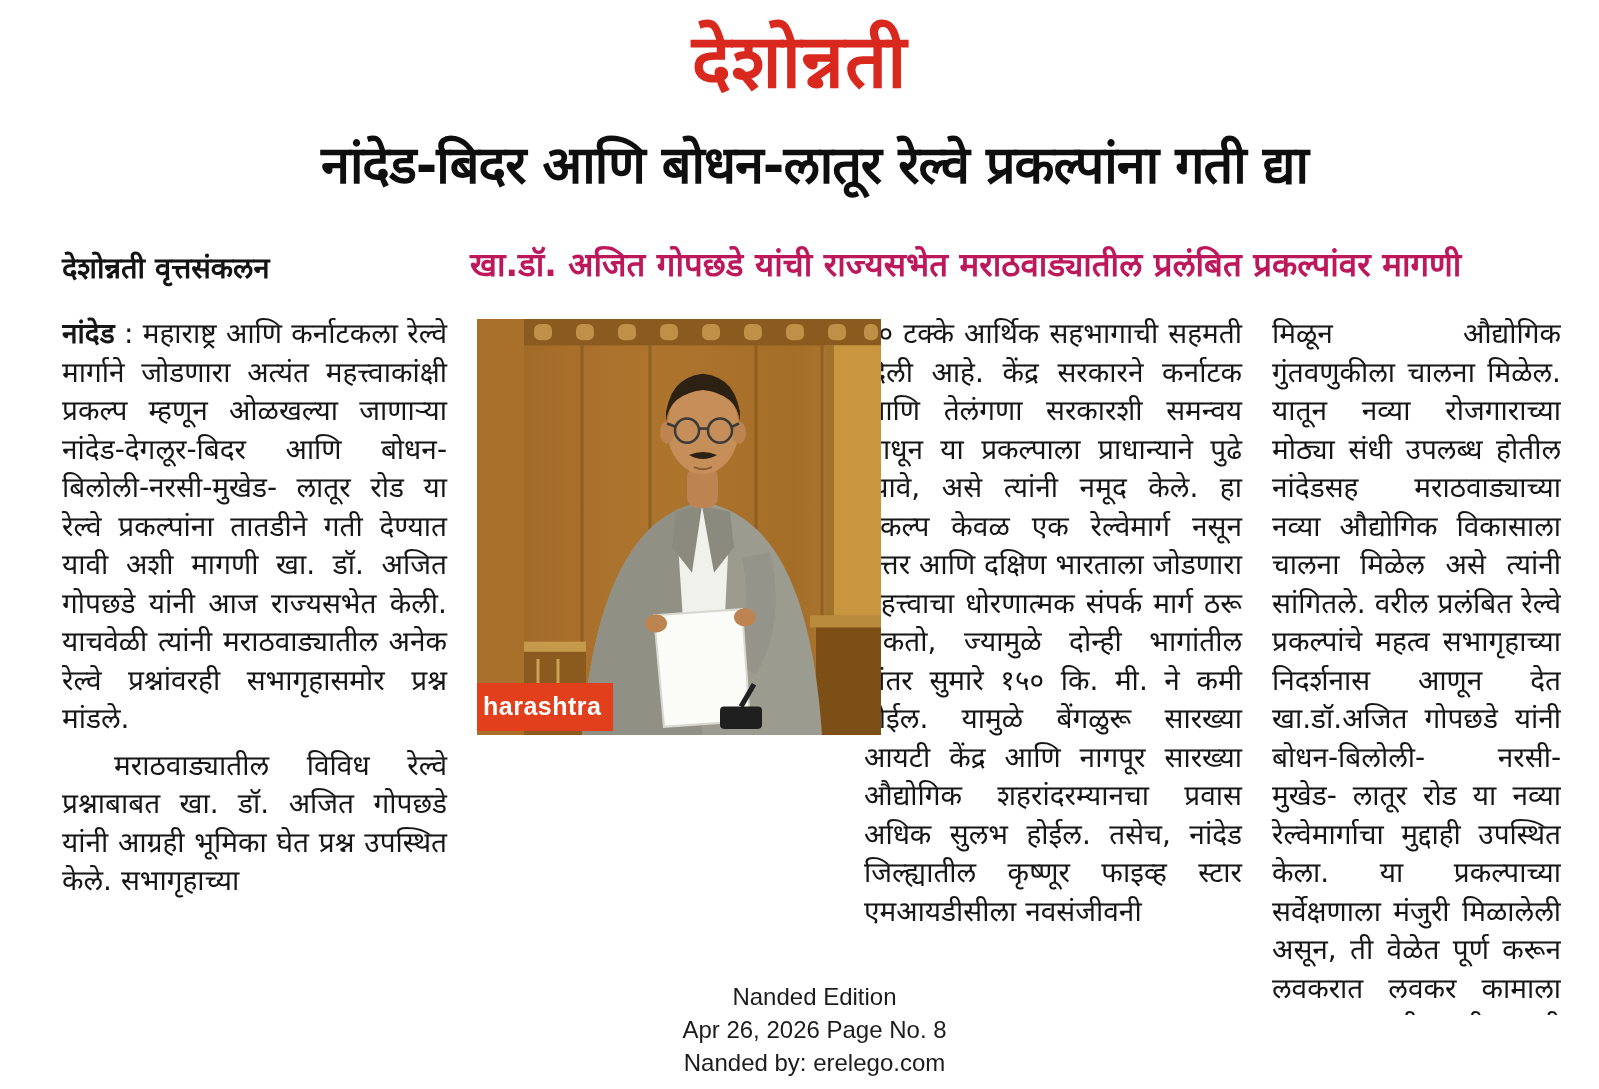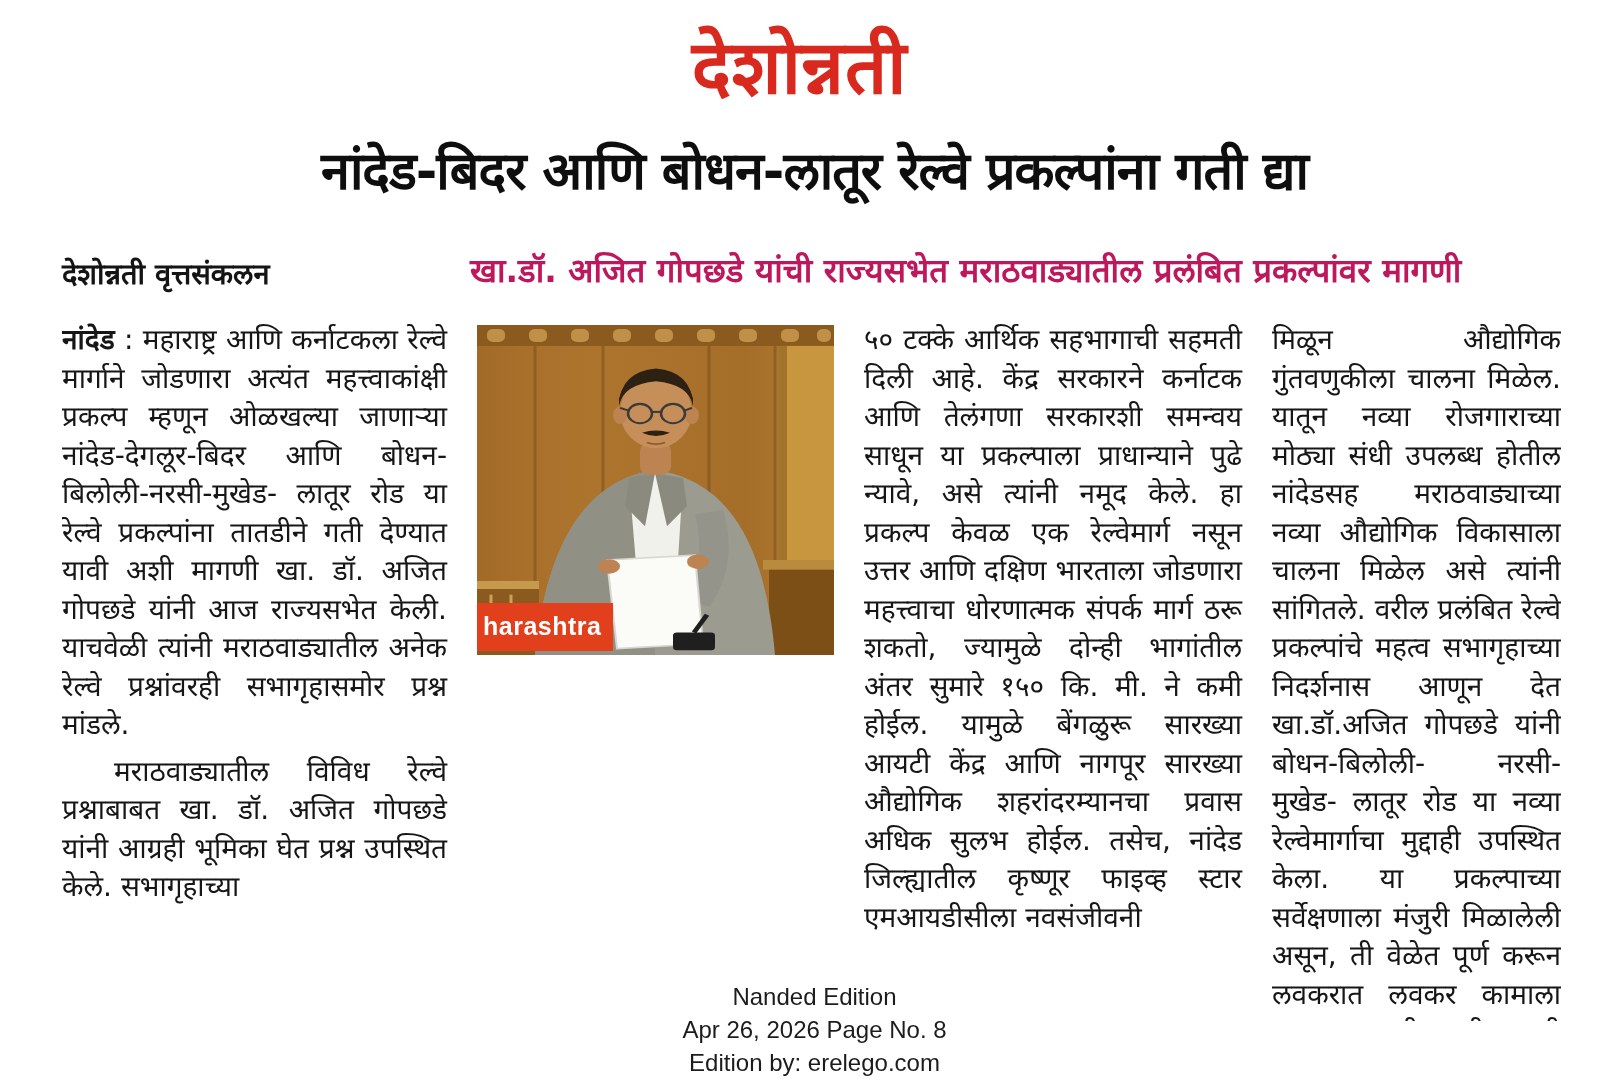--- a/index.html
+++ b/index.html
@@ -17,7 +17,7 @@
     color: #121212;
   }
   .masthead {
-    margin: 19px 0 0 0;
+    margin: 13px 0 0 0;
     text-align: center;
     font-size: 74px;
     font-weight: 800;

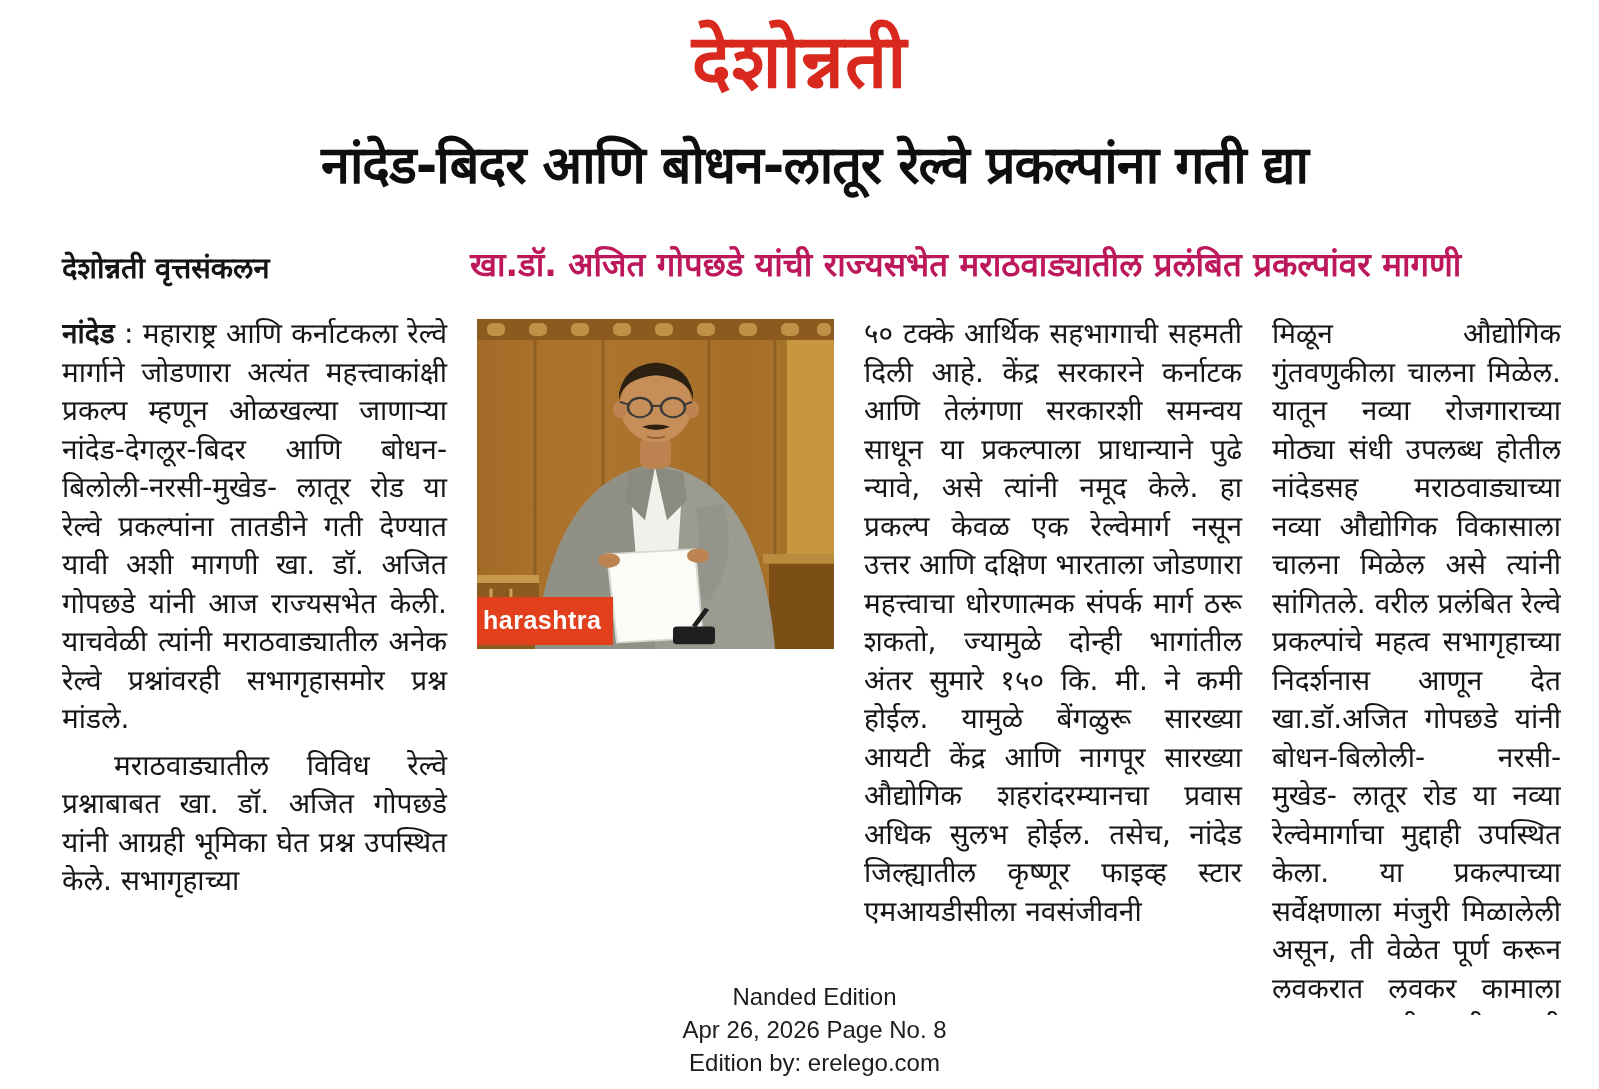--- a/index.html
+++ b/index.html
@@ -79,9 +79,10 @@
   .photo-figure {
     position: relative;
     width: 100%;
-    height: 330px;
+    height: 416px;
     margin: 4px 0 24px 0;
     background: #a8702b;
+    padding-left: 47px;
   }
   .photo-figure svg { display: block; width: 100%; height: 100%; }
   .photo-banner {

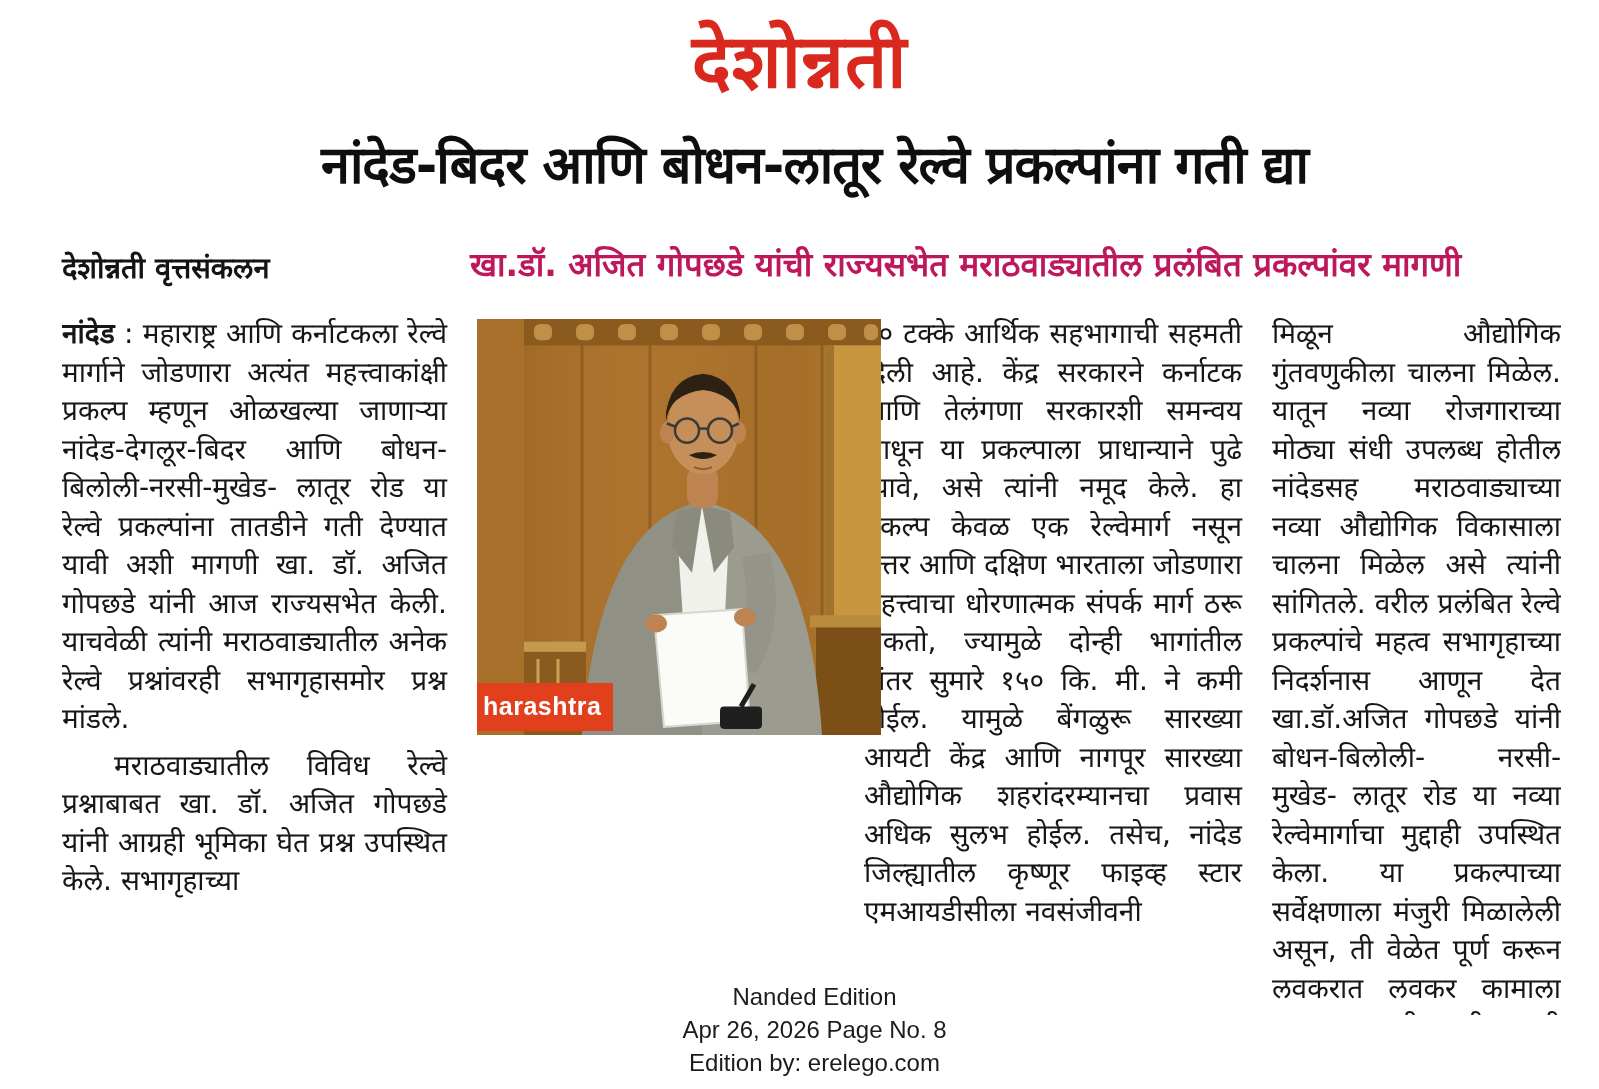--- a/index.html
+++ b/index.html
@@ -237,7 +237,7 @@
   <div class="footer">
     <div>Nanded Edition</div>
     <div>Apr 26, 2026 Page No. 8</div>
-    <div>Edition by: erelego.com</div>
+    <div>Nanded by: erelego.com</div>
   </div>
 
 </div>

